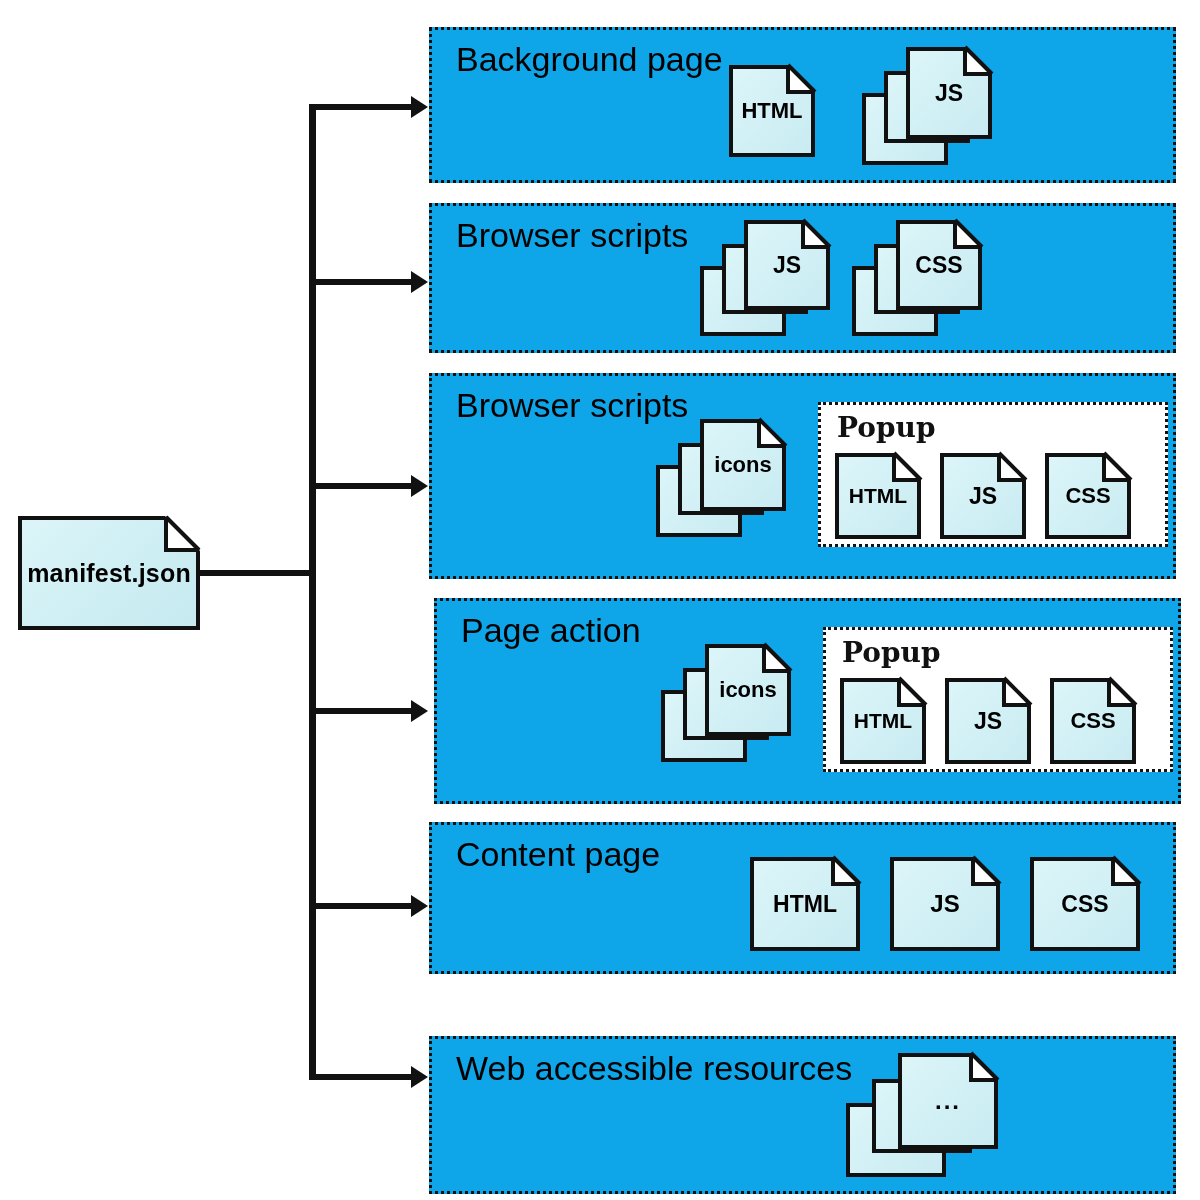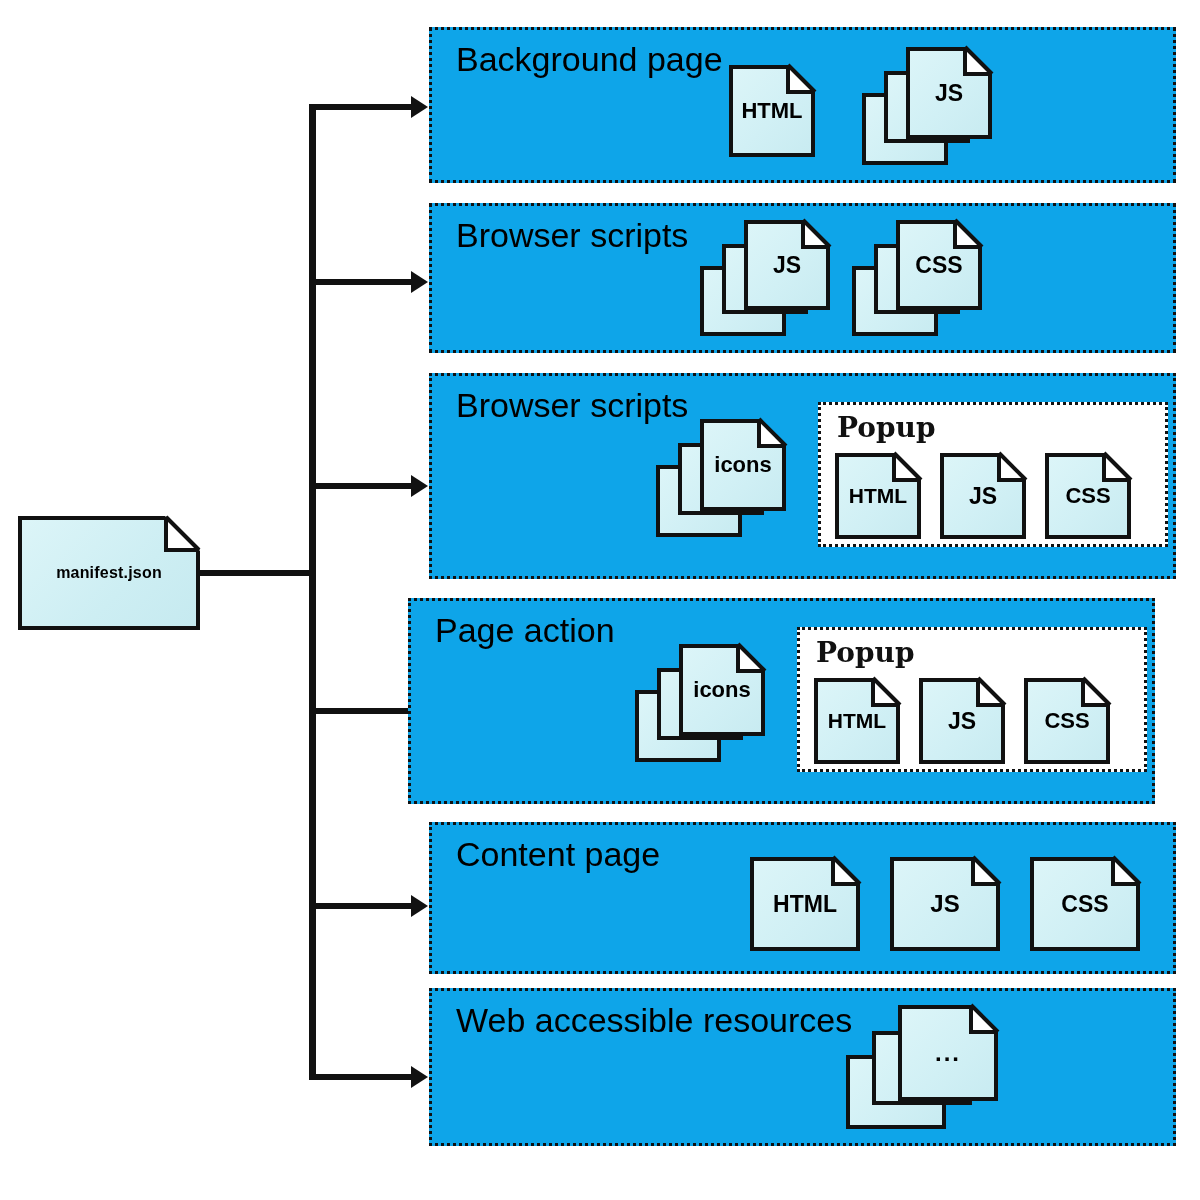--- a/index.html
+++ b/index.html
@@ -141,7 +141,7 @@
       <path d="M2 2 L35 35" stroke="#111" stroke-width="4" fill="none"></path>
       <path d="M2 2 L2 35 L35 35" stroke="#111" stroke-width="4" fill="none"></path>
     </svg>
-    <div class="label" style="font-size:16px;">manifest.json</div>
+    <div class="label" style="font-size:25px;">manifest.json</div>
   </div>
 
   <div class="section" style="left:429px;top:27px;width:747px;height:156px;">

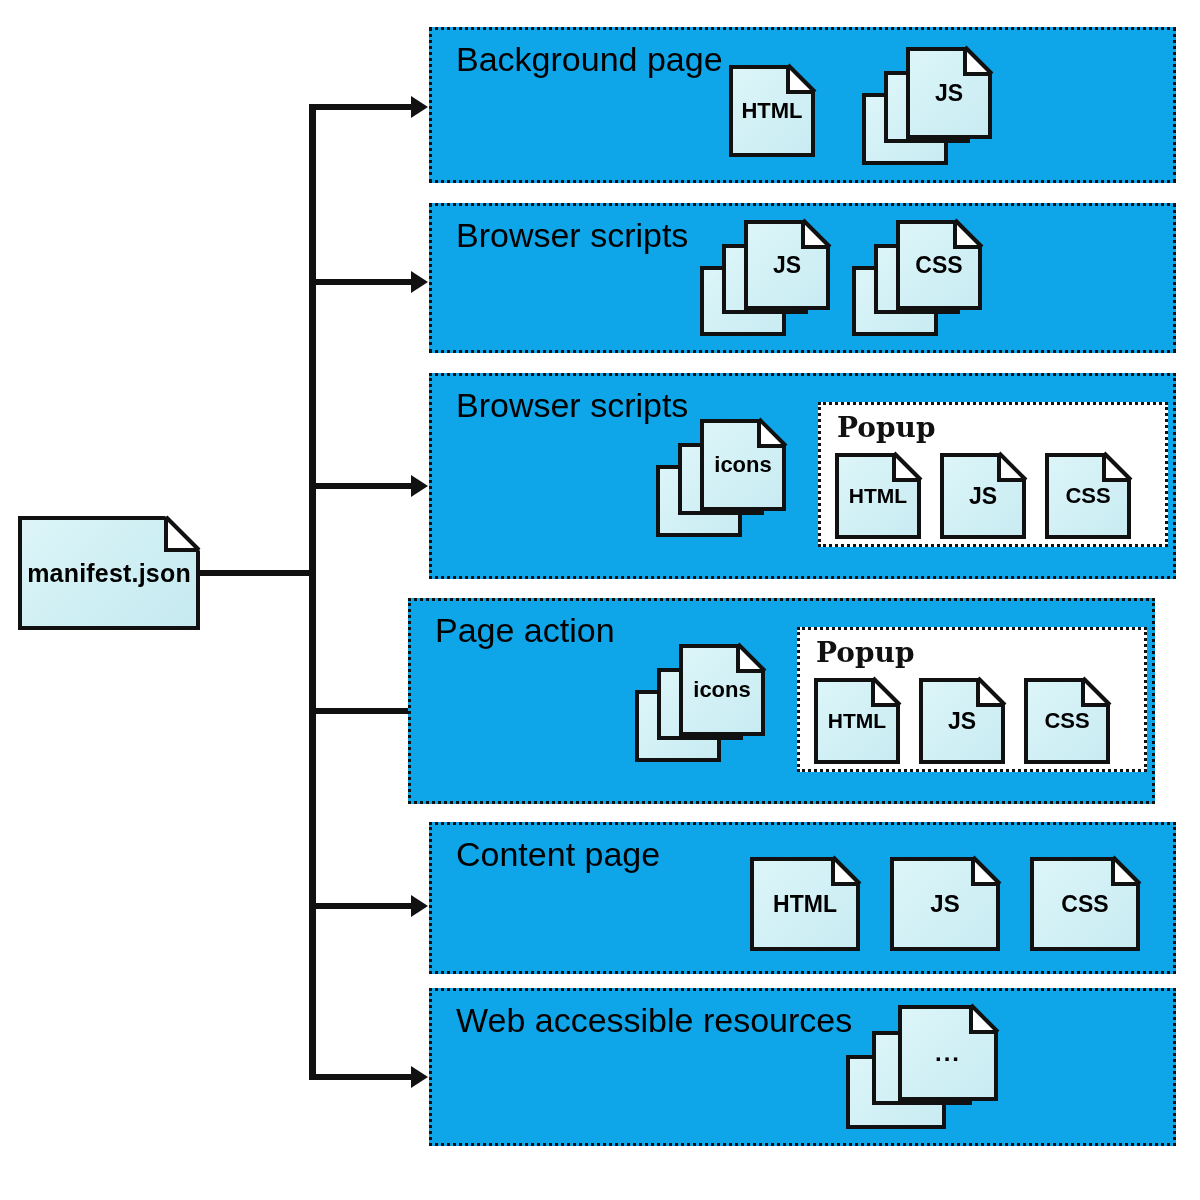--- a/index.html
+++ b/index.html
@@ -256,7 +256,7 @@
     </div>
   </div>
 
-  <div class="section" style="left:408px;top:598px;width:747px;height:206px;">
+  <div class="section" style="left:434px;top:598px;width:747px;height:206px;">
     <div class="section-title">Page action</div>
 
     <div style="position:absolute;left:224px;top:43px;width:132px;height:128px;">

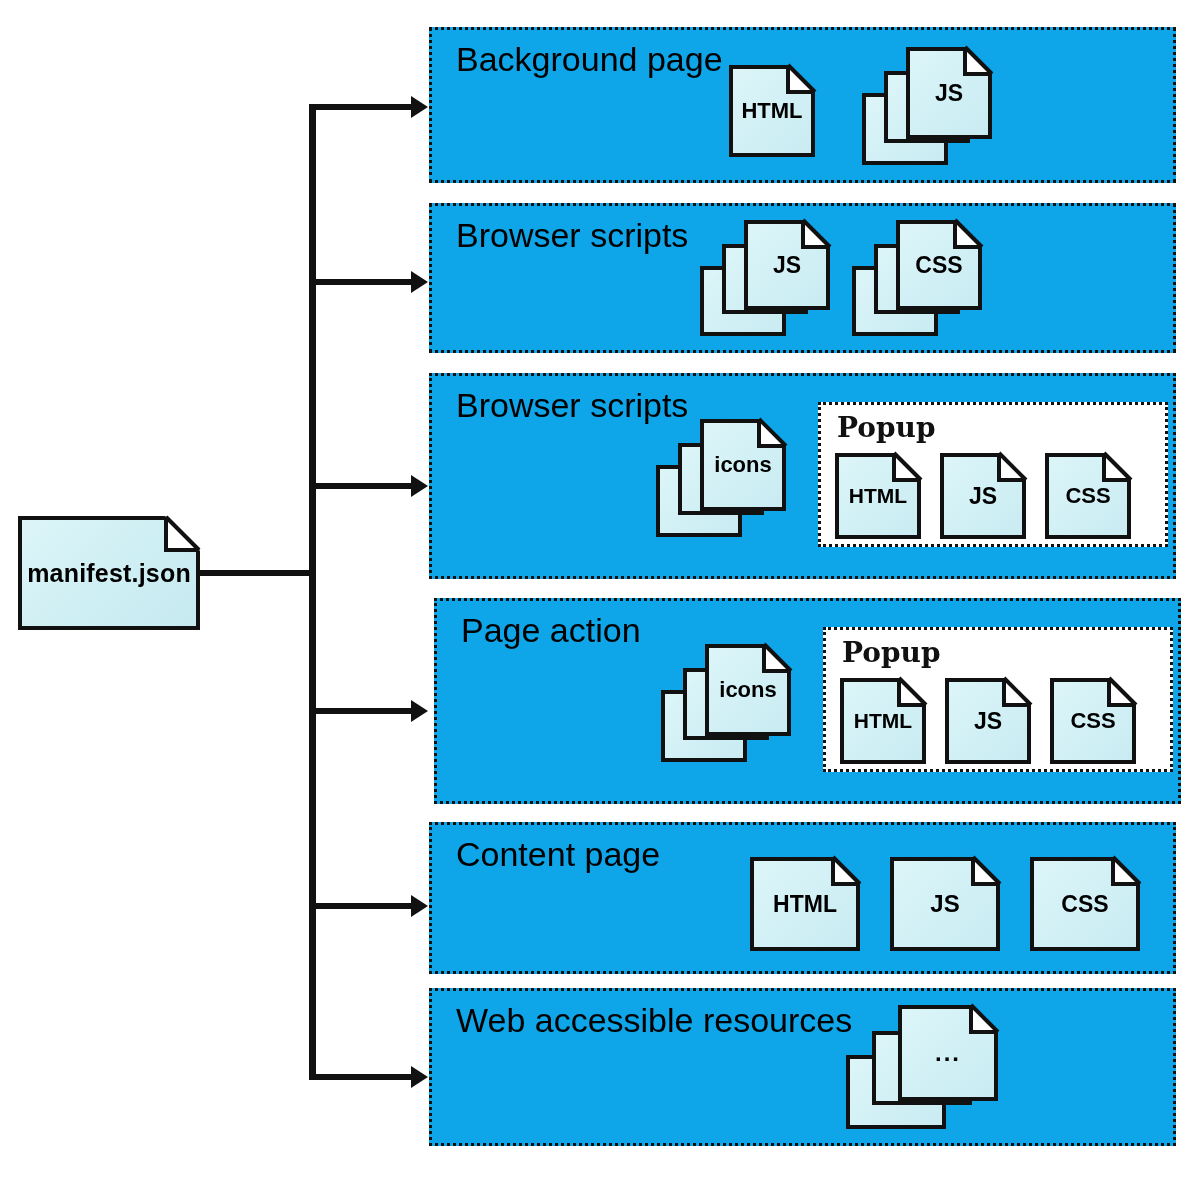--- a/index.html
+++ b/index.html
@@ -342,7 +342,7 @@
     </div>
   </div>
 
-  <div class="section" style="left:429px;top:988px;width:747px;height:158px;">
+  <div class="section" style="left:429px;top:1036px;width:747px;height:158px;">
     <div class="section-title">Web accessible resources</div>
 
     <div style="position:absolute;left:414px;top:14px;width:152px;height:132px;">

